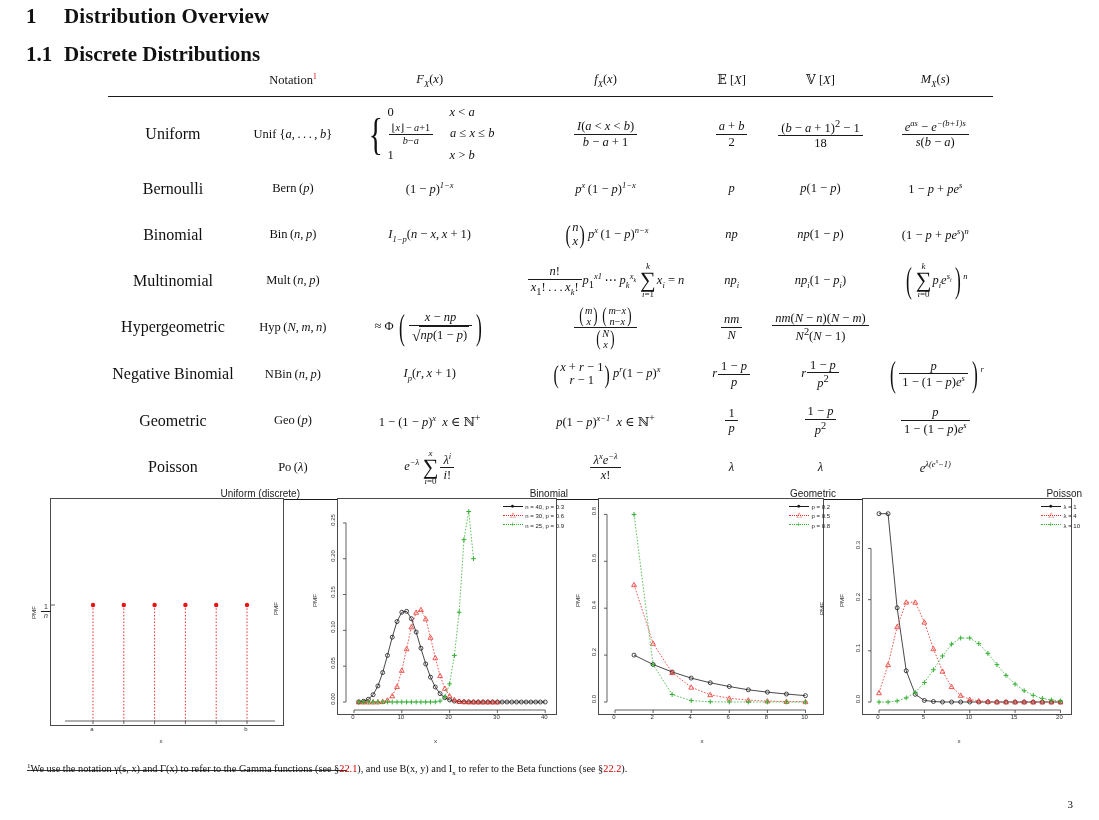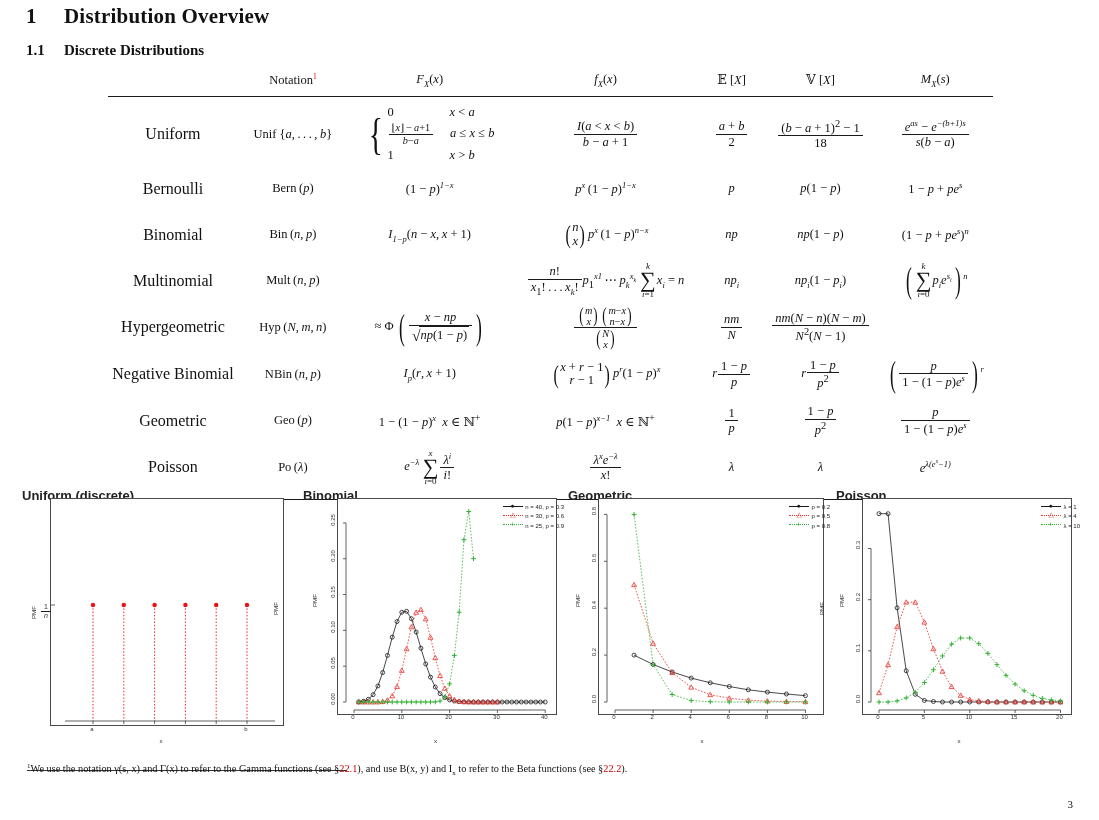--- a/index.html
+++ b/index.html
@@ -34,7 +34,7 @@
     position: absolute;
     left: 26px;
     top: 42px;
-    font-size: 15px;
+    font-size: 21px;
     font-weight: bold;
   }
   #h2 .num { display: inline-block; width: 38px; }

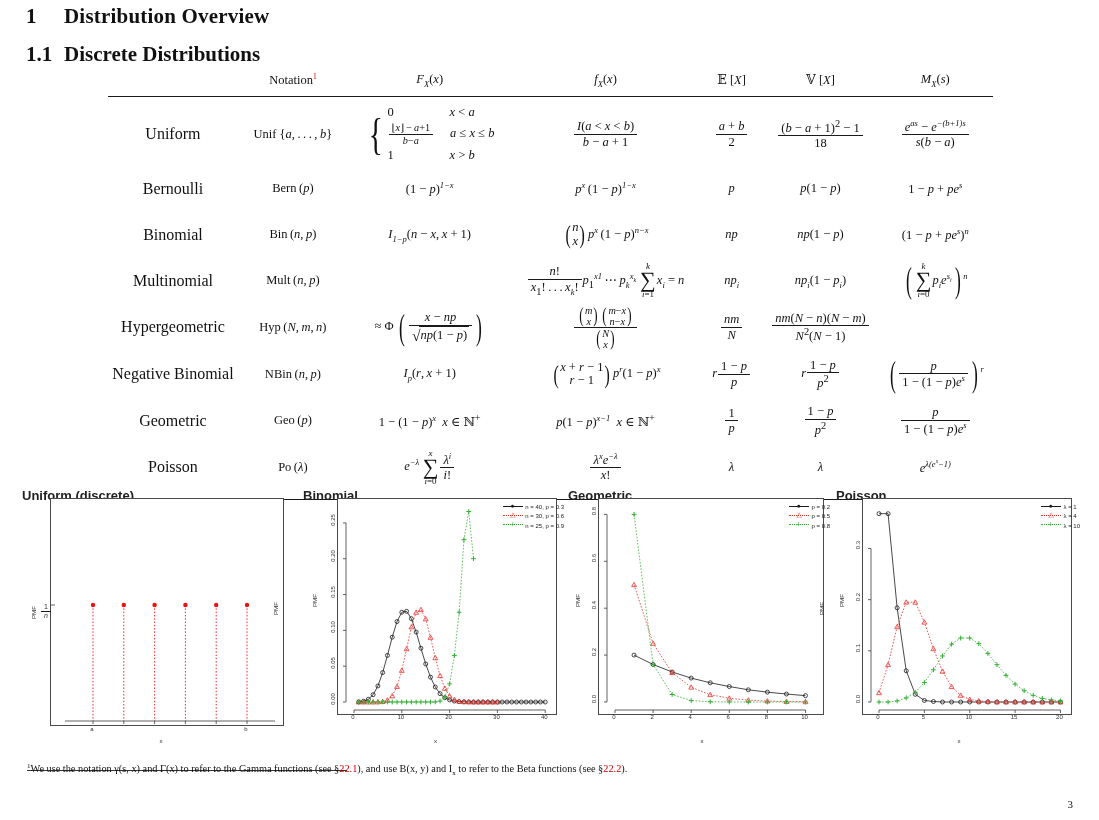--- a/index.html
+++ b/index.html
@@ -174,9 +174,9 @@
   .plot .ptitle {
     position: absolute;
     left: 0; right: 0; top: 1px;
-    text-align: left;
-    font-size: 13px;
-    font-weight: bold;
+    text-align: right;
+    font-size: 10px;
+    font-weight: normal;
     font-family: "Liberation Sans", sans-serif;
     color: #222;
   }

